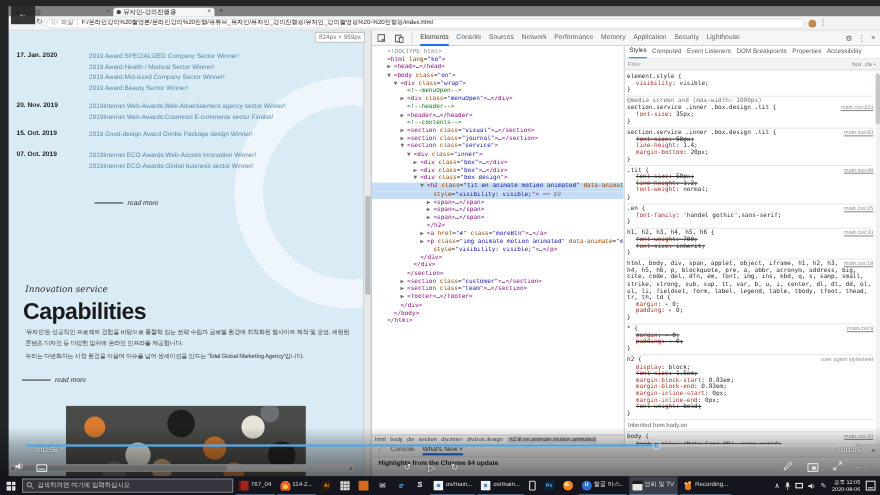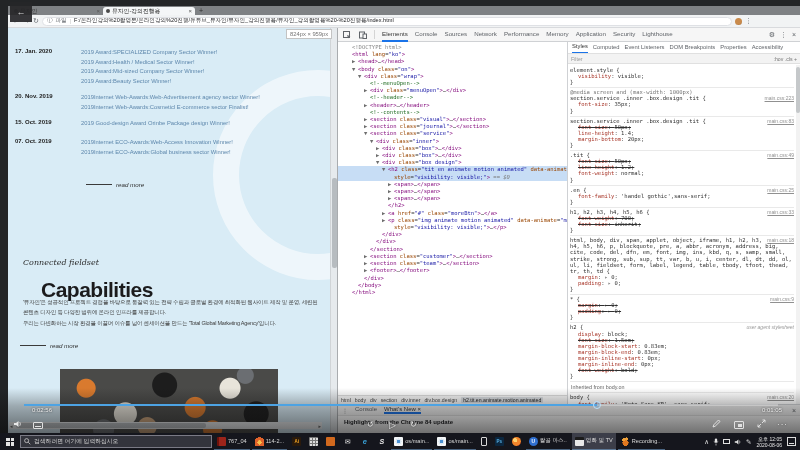--- a/index.html
+++ b/index.html
@@ -243,7 +243,7 @@
             <span>read more</span>
           </div>
 
-          <div class="sec-sub">Connected fieldset</div>
+          <div class="sec-sub">Innovation service</div>
           <div class="sec-title">Capabilities</div>
 
           <div class="kline" style="top:271px;">'뮤자인'은 성공적인 프로젝트 경험을 바탕으로 통찰력 있는 전략 수립과 글로벌 환경에 최적화된 웹사이트 제작 및 운영, 세련된</div>

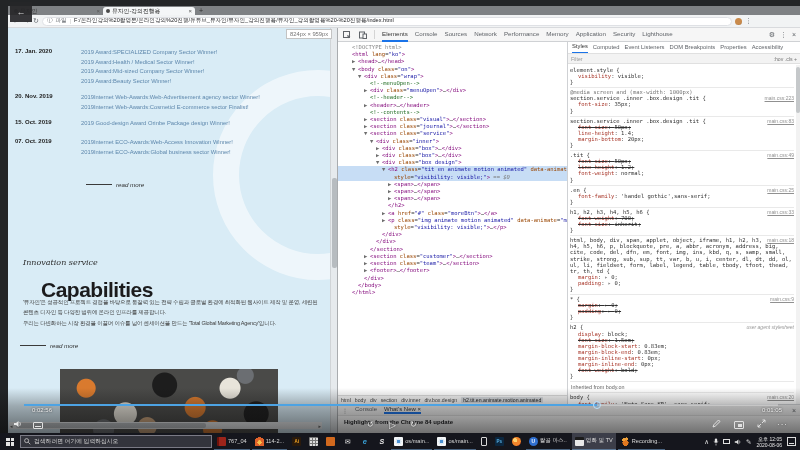--- a/index.html
+++ b/index.html
@@ -42,7 +42,7 @@
   .readmore { position:absolute; font-size:6.2px; font-style:italic; color:#2e2e2e; display:flex; align-items:center; gap:4px; }
   .readmore .dash { width:26px; height:1px; background:#3a3a3a; }
   .sec-sub { position:absolute; left:15px; top:230px; font-family:"DejaVu Serif",serif; font-style:italic; font-size:8px; color:#2b2b2b; }
-  .sec-title { position:absolute; left:13px; top:250px; font-size:21px; font-weight:bold; letter-spacing:-0.5px; color:#1b1b1d;margin-left:20px; }
+  .sec-title { position:absolute; left:13px; top:244px; font-size:21px; font-weight:bold; letter-spacing:-0.5px; color:#1b1b1d; }
   .kline { position:absolute; left:15px; font-size:5.5px; letter-spacing:-0.2px; color:#3c3c3c; white-space:nowrap; }
   .photo { position:absolute; left:52px; top:341px; width:218px; height:64px;
     background-color:#4a4a48;

